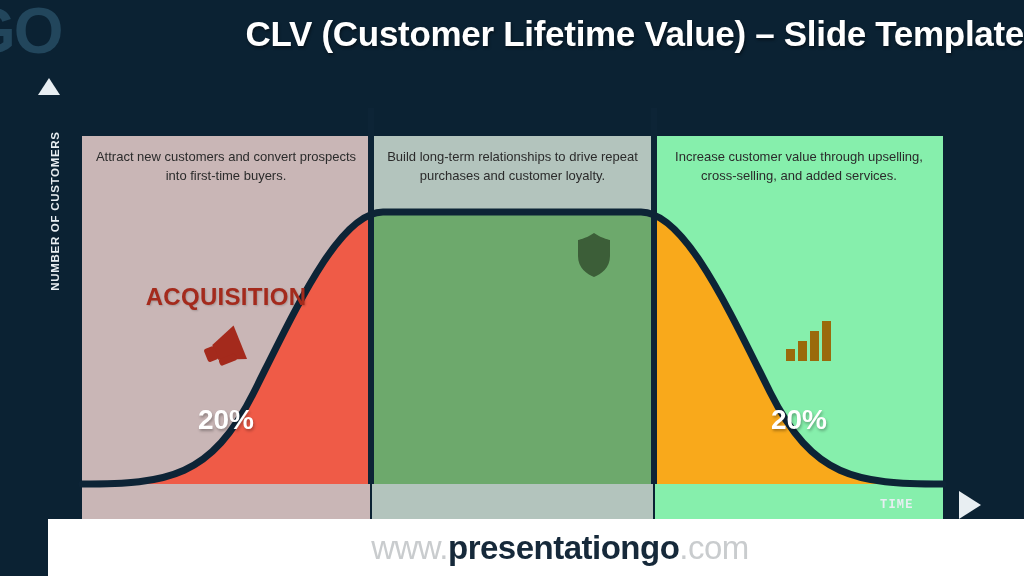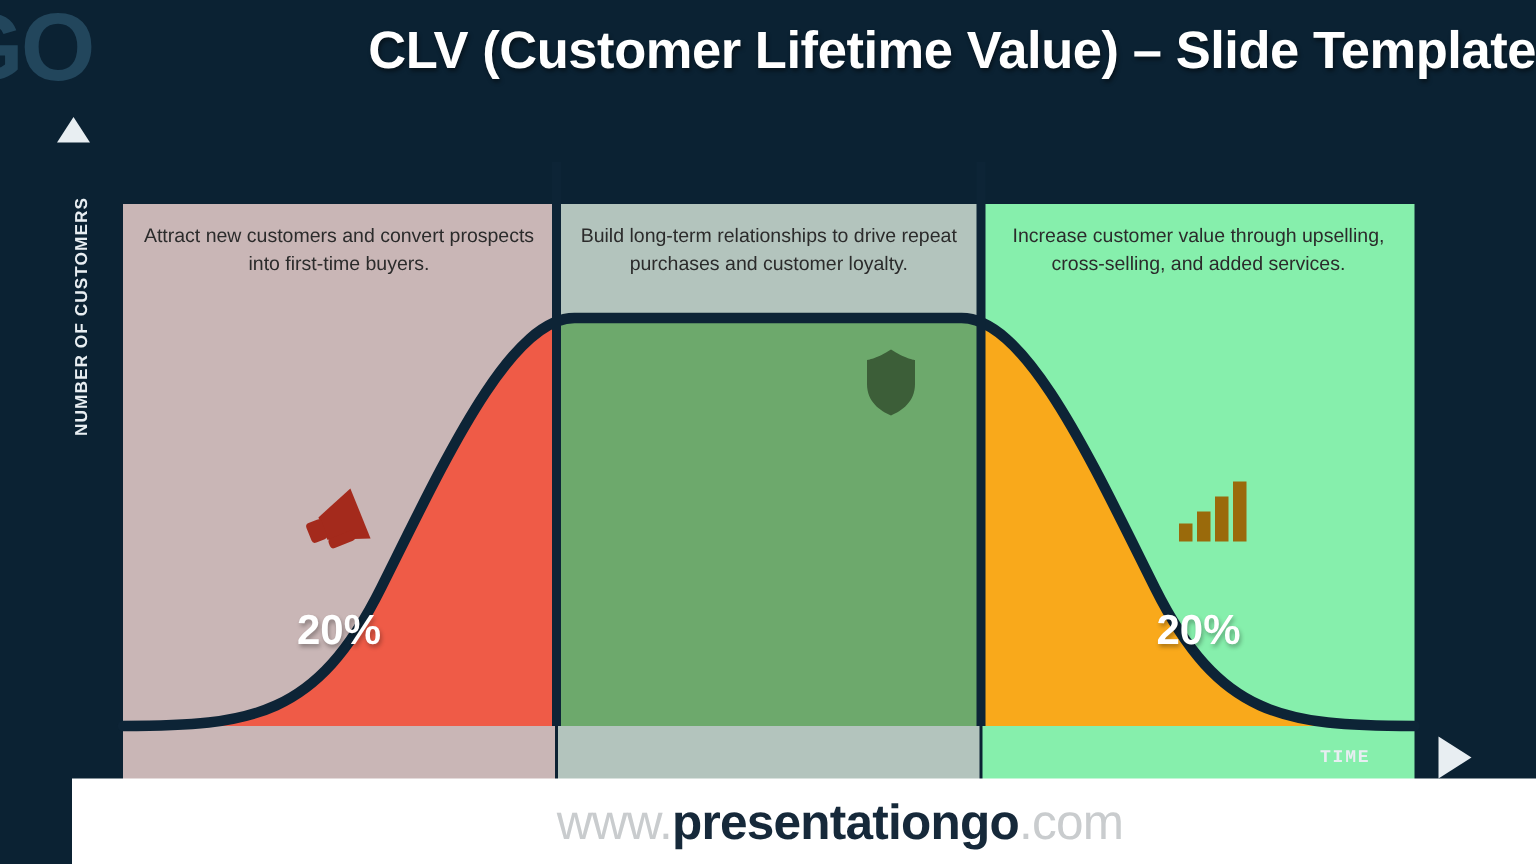--- a/index.html
+++ b/index.html
@@ -232,6 +232,7 @@
       <line x1="572" y1="0" x2="572" y2="376" stroke="#0d2436" stroke-width="6"></line>
     </svg>
 
+    <div class="stage-title" style="left:0px; top:175px; width:288px; color:#a42a1c;">ACQUISITION</div>
 
 
 

